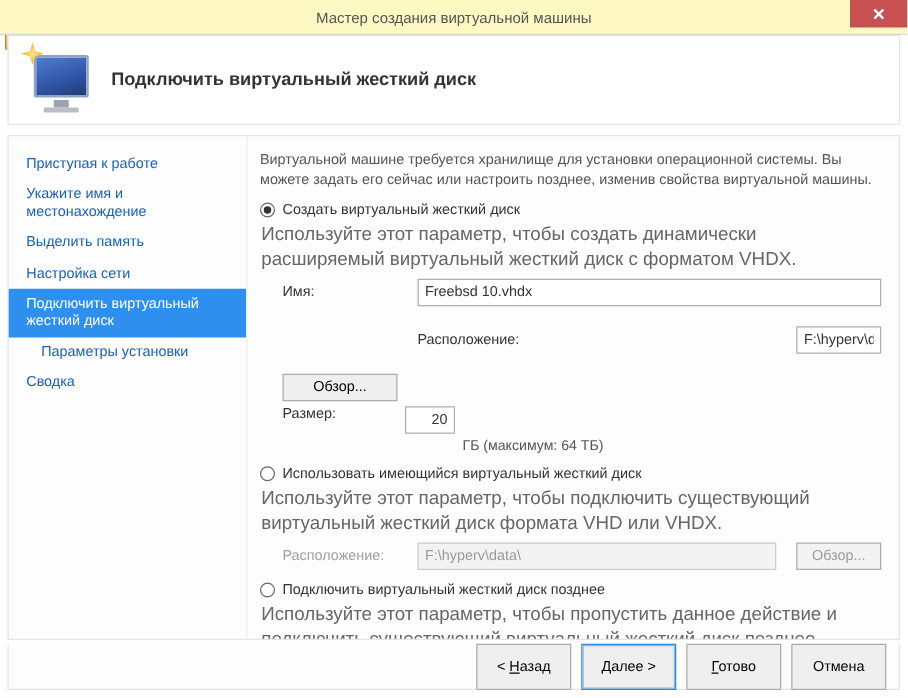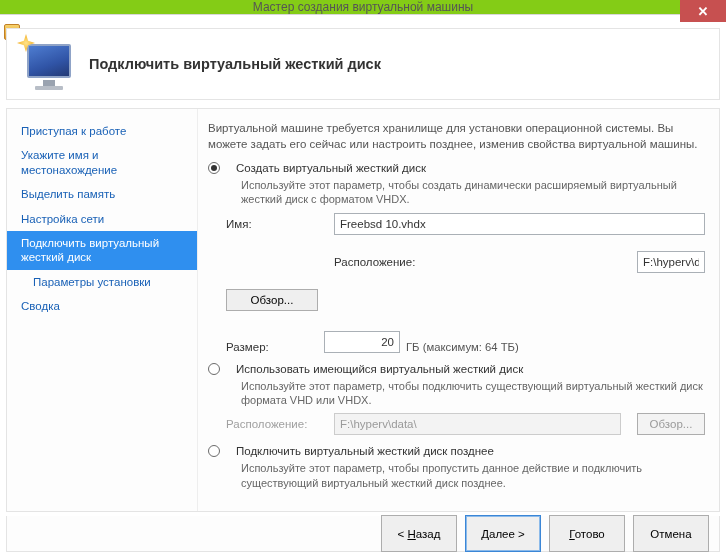--- a/index.html
+++ b/index.html
@@ -33,13 +33,13 @@
     top: 0;
     left: 0;
     right: 0;
-    height: 15px;
+    height: 28px;
     display: flex;
     align-items: center;
     justify-content: center;
     border-bottom: 1px solid #d7d7d7;
     color:#555;
-    background:#84cc16;
+    background:#fef9c3;
   }
   .titlebar .title { font-size: 12px; }
   .close-btn {

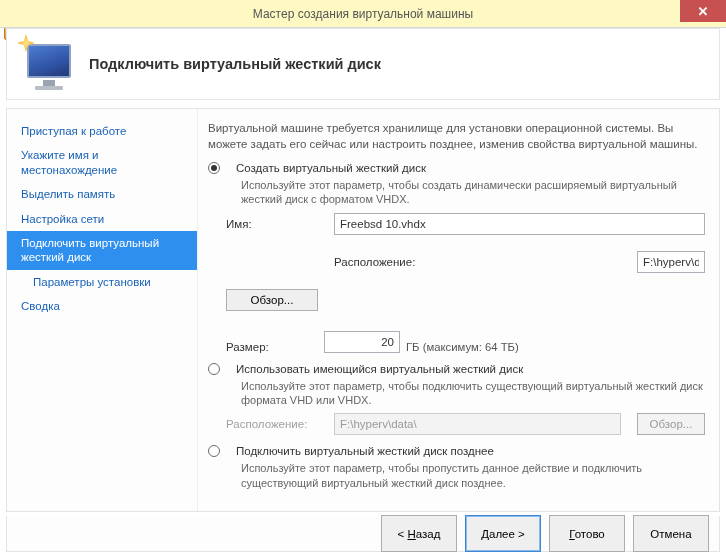--- a/index.html
+++ b/index.html
@@ -154,7 +154,7 @@
   .opt-head {
     display: flex;
     align-items: center;
-    gap: 16px;
+    gap: 6px;
     margin-bottom: 4px;
   }
   .radio {

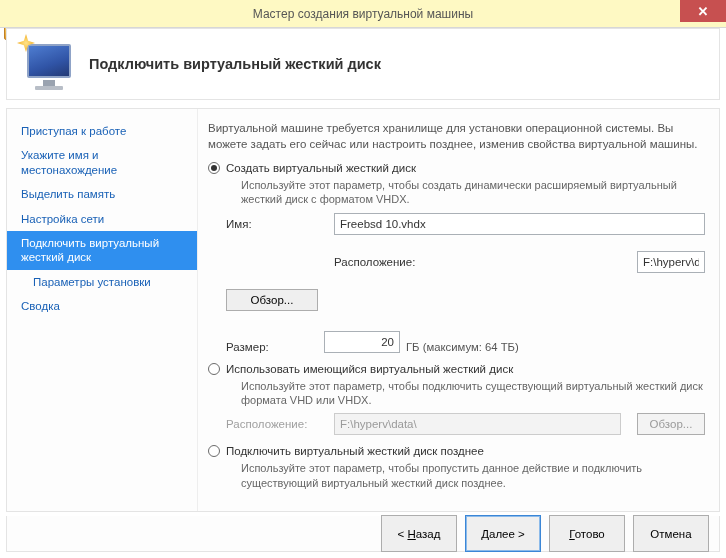--- a/index.html
+++ b/index.html
@@ -173,9 +173,9 @@
   .opt-label { font-size:11.5px; }
   .opt-desc {
     color:#666;
-    font-size:11px;
+    font-size:15px;
     line-height:1.3;
-    margin-left: 33px;
+    margin-left: 1px;
     margin-bottom: 6px;
   }
 

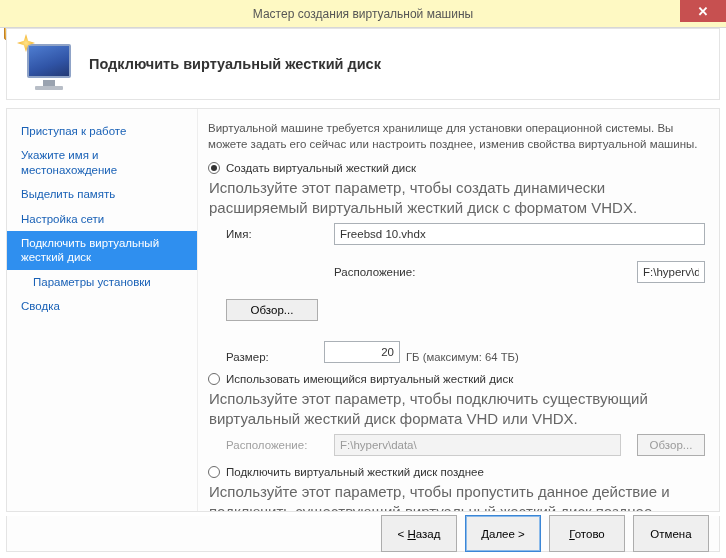--- a/index.html
+++ b/index.html
@@ -213,7 +213,7 @@
   .btn-browse.disabled { color:#9a9a9a; background:#f3f3f3; cursor:default; }
   .size-row {
     display:flex;
-    align-items:flex-end;
+    align-items:flex-start;
     gap:6px;
     margin-left:18px;
   }

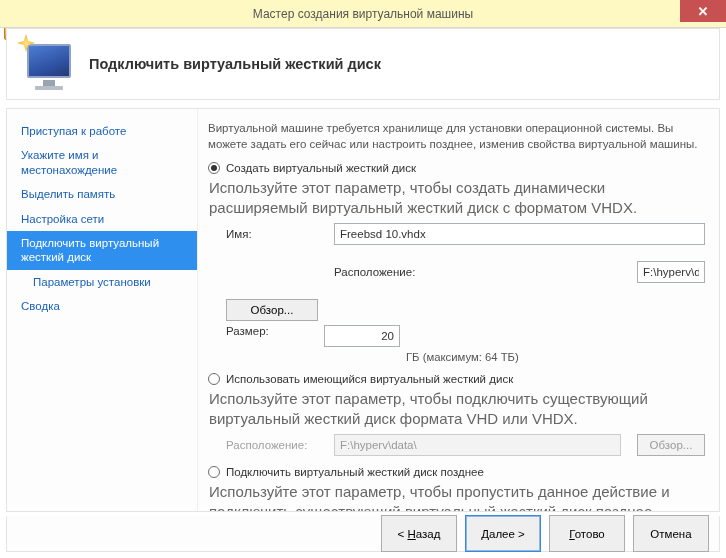--- a/index.html
+++ b/index.html
@@ -200,7 +200,7 @@
     font-family:inherit;
     color:#333;
   }
-  .text-input.small { width:76px; text-align:right; }
+  .text-input.small { width:40px; text-align:right; }
   .text-input.disabled { background:#f3f3f3; color:#9a9a9a; border-color:#ccc; }
   .btn-browse {
     height:22px;

